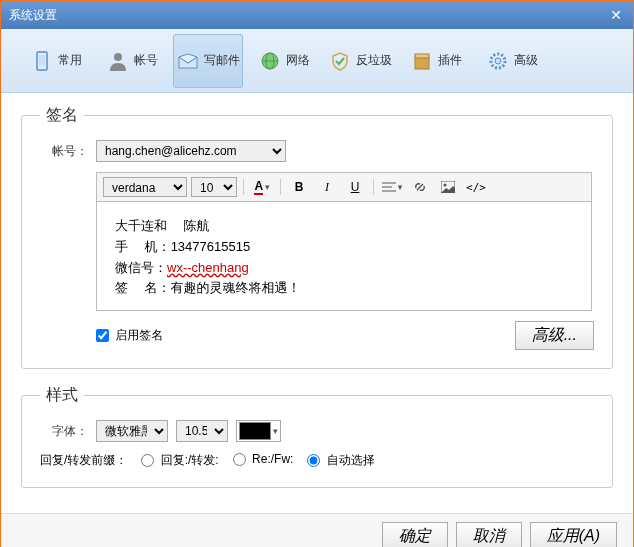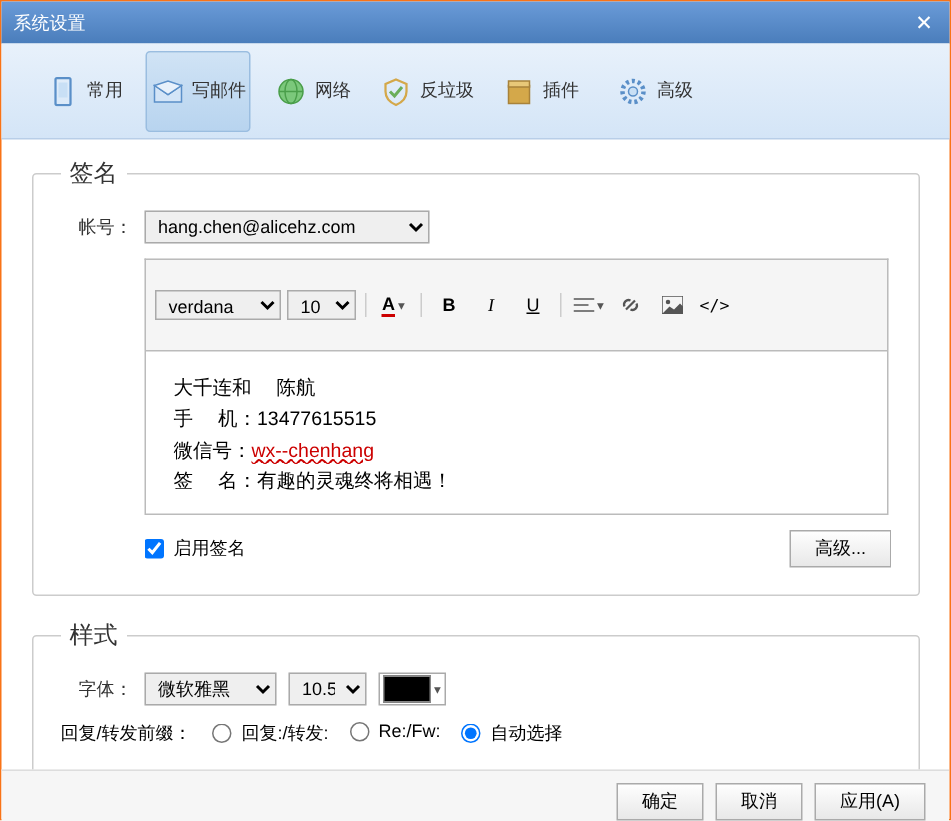--- a/index.html
+++ b/index.html
@@ -53,6 +53,15 @@
         </span>
       <span class="tool-label">常用</span>
     </div>
+    <div class="tool-item">
+      <span class="tool-icon">
+          <svg width="20" height="20">
+            <circle cx="10" cy="6" r="4" fill="#888"></circle>
+            <path d="M2 20 Q2 12 10 12 Q18 12 18 20 Z" fill="#888"></path>
+          </svg>
+        </span>
+      <span class="tool-label">帐号</span>
+    </div>
     <div class="tool-item active">
       <span class="tool-icon">
           <svg width="22" height="20">

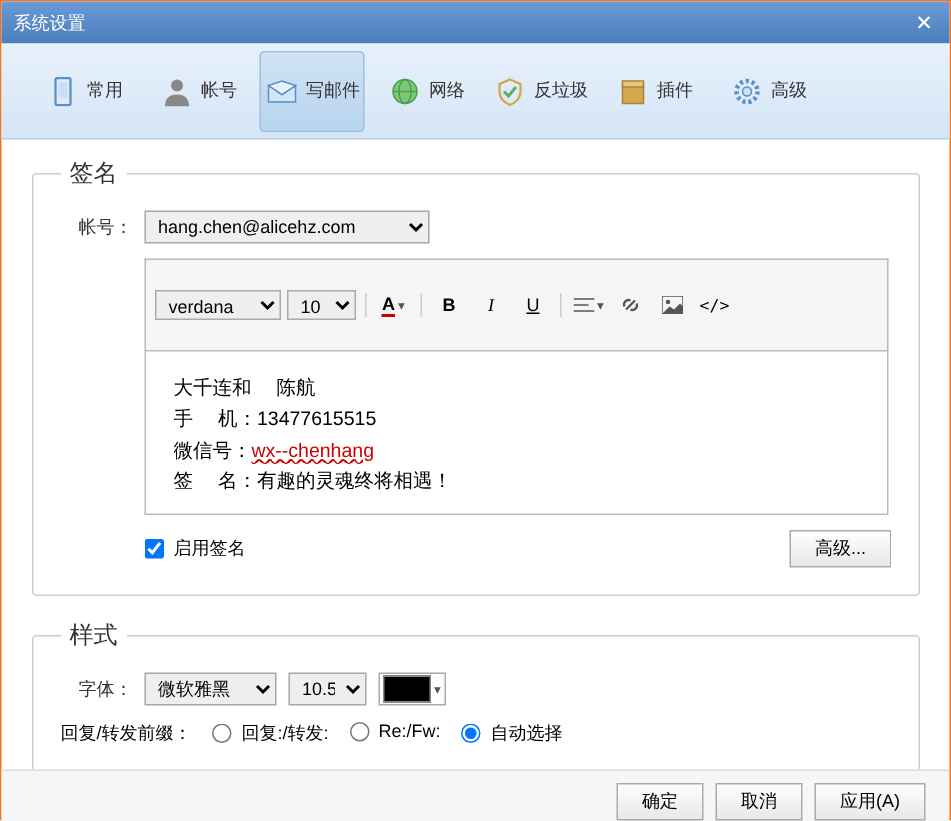--- a/index.html
+++ b/index.html
@@ -19,7 +19,7 @@
 .row { display: flex; align-items: center; gap: 8px; margin-bottom: 10px; }
 .label { width: 48px; text-align: right; color: #333; }
 select, input[type=text] { border: 1px solid #aaa; padding: 2px 4px; font-size: 12px; height: 22px; font-family: inherit; }
-.editor-toolbar { border: 1px solid #bbb; border-bottom: none; background: #f5f5f5; padding: 20px 6px; display: flex; align-items: center; gap: 4px; margin-top: 6px; margin-left: 56px; margin-right: 2px; }
+.editor-toolbar { border: 1px solid #bbb; border-bottom: none; background: #f5f5f5; padding: 4px 6px; display: flex; align-items: center; gap: 4px; margin-top: 6px; margin-left: 56px; margin-right: 2px; }
 .editor-toolbar select { height: 20px; }
 .tb-btn { width: 24px; height: 20px; display: flex; align-items: center; justify-content: center; cursor: pointer; border: 1px solid transparent; }
 .tb-sep { width: 1px; height: 16px; background: #ccc; margin: 0 2px; }

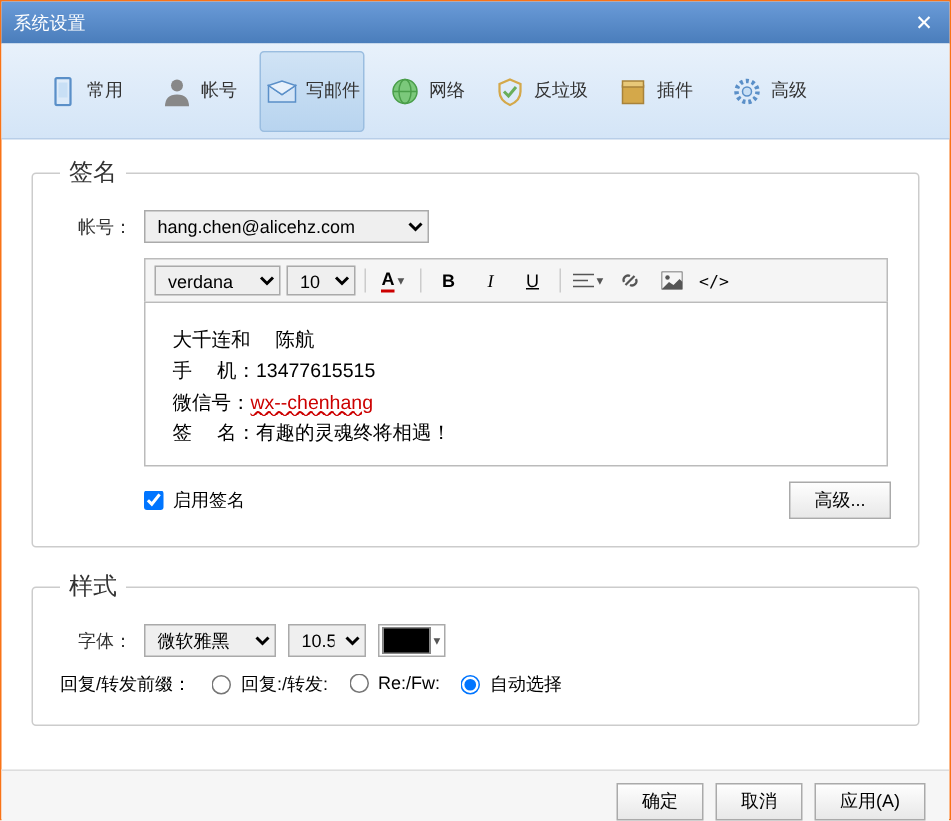--- a/index.html
+++ b/index.html
@@ -27,7 +27,7 @@
 .editor-body .wx { color: #c00; text-decoration: underline wavy #c00; }
 .sig-footer { display: flex; align-items: center; margin-top: 10px; margin-left: 56px; }
 .sig-footer .spacer { flex: 1; }
-.btn { border: 1px solid #aaa; background: linear-gradient(to bottom,#fefefe,#e8e8e8); padding: 3px 16px; cursor: pointer; font-size: 12px; font-family: inherit; }
+.btn { border: 1px solid #aaa; background: linear-gradient(to bottom,#fefefe,#e8e8e8); padding: 3px 16px; cursor: pointer; font-size: 16px; font-family: inherit; font-style: italic; }
 .color-swatch { width: 32px; height: 18px; border: 1px solid #888; background: #000; display: inline-block; }
 .radio-row { display: flex; align-items: flex-start; gap: 14px; margin-top: 10px; }
 .footer { border-top: 1px solid #ddd; padding: 8px 16px; display: flex; justify-content: flex-end; gap: 8px; background: #f6f6f6; }

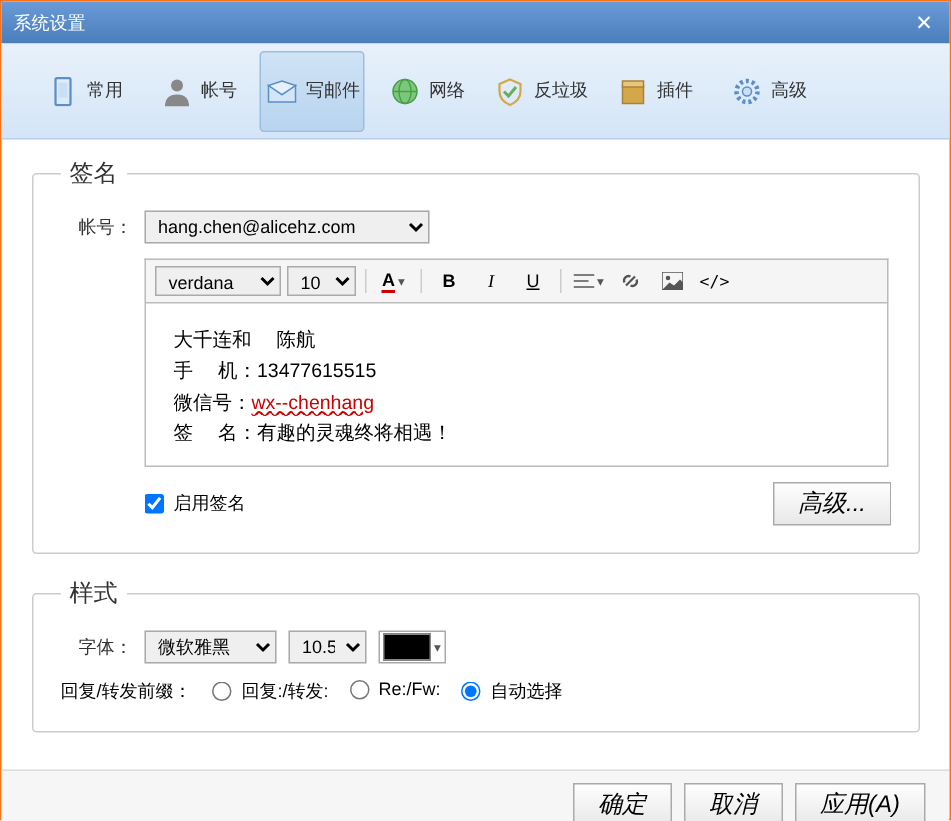--- a/index.html
+++ b/index.html
@@ -179,7 +179,7 @@
       <legend>样式</legend>
       <div class="row">
         <span class="label">字体：</span>
-        <select style="width:88px"><option>微软雅黑</option></select>
+        <select style="width:72px"><option>微软雅黑</option></select>
         <select style="width:52px"><option>10.5</option></select>
         <span style="display:inline-flex;align-items:center;border:1px solid #aaa;padding:1px 2px">
             <span class="color-swatch"></span>

